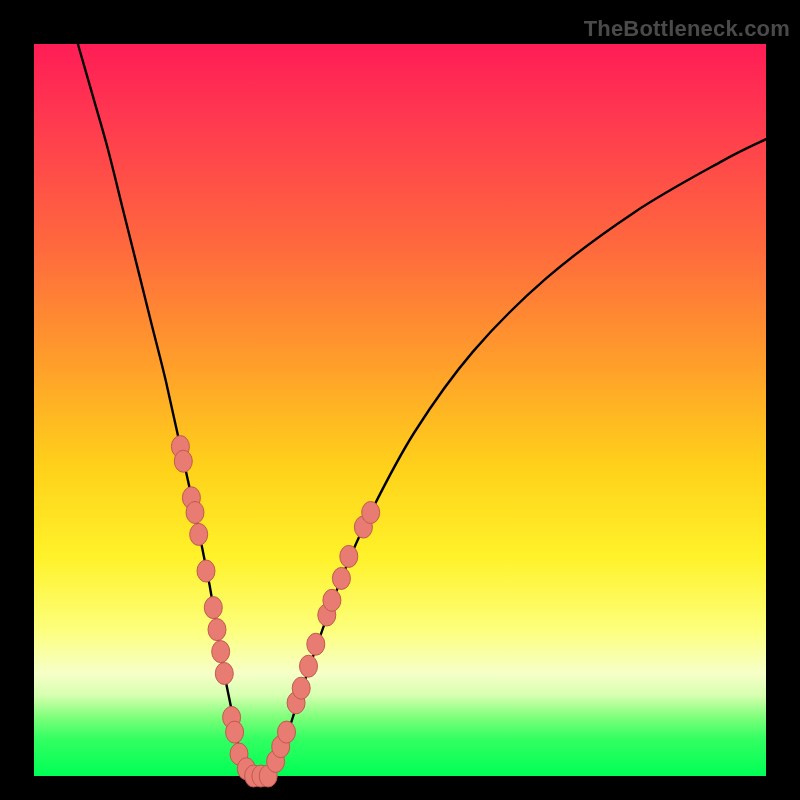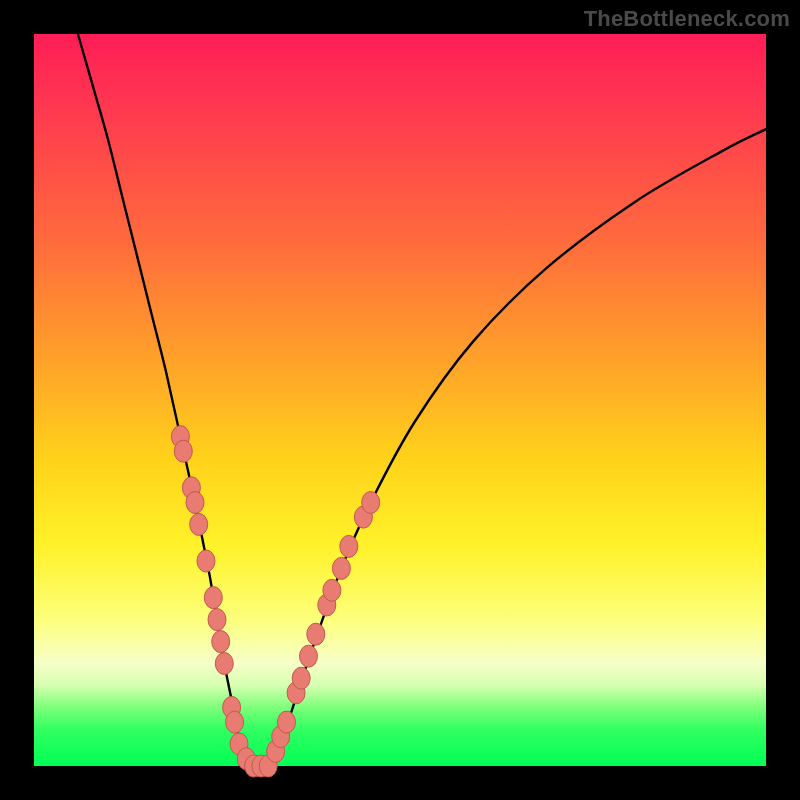--- a/index.html
+++ b/index.html
@@ -14,7 +14,7 @@
   .frame {
     position: absolute;
     left: 0;
-    top: 0;
+    top: 10px;
     width: 800px;
     height: 628px;
     background: #000;

